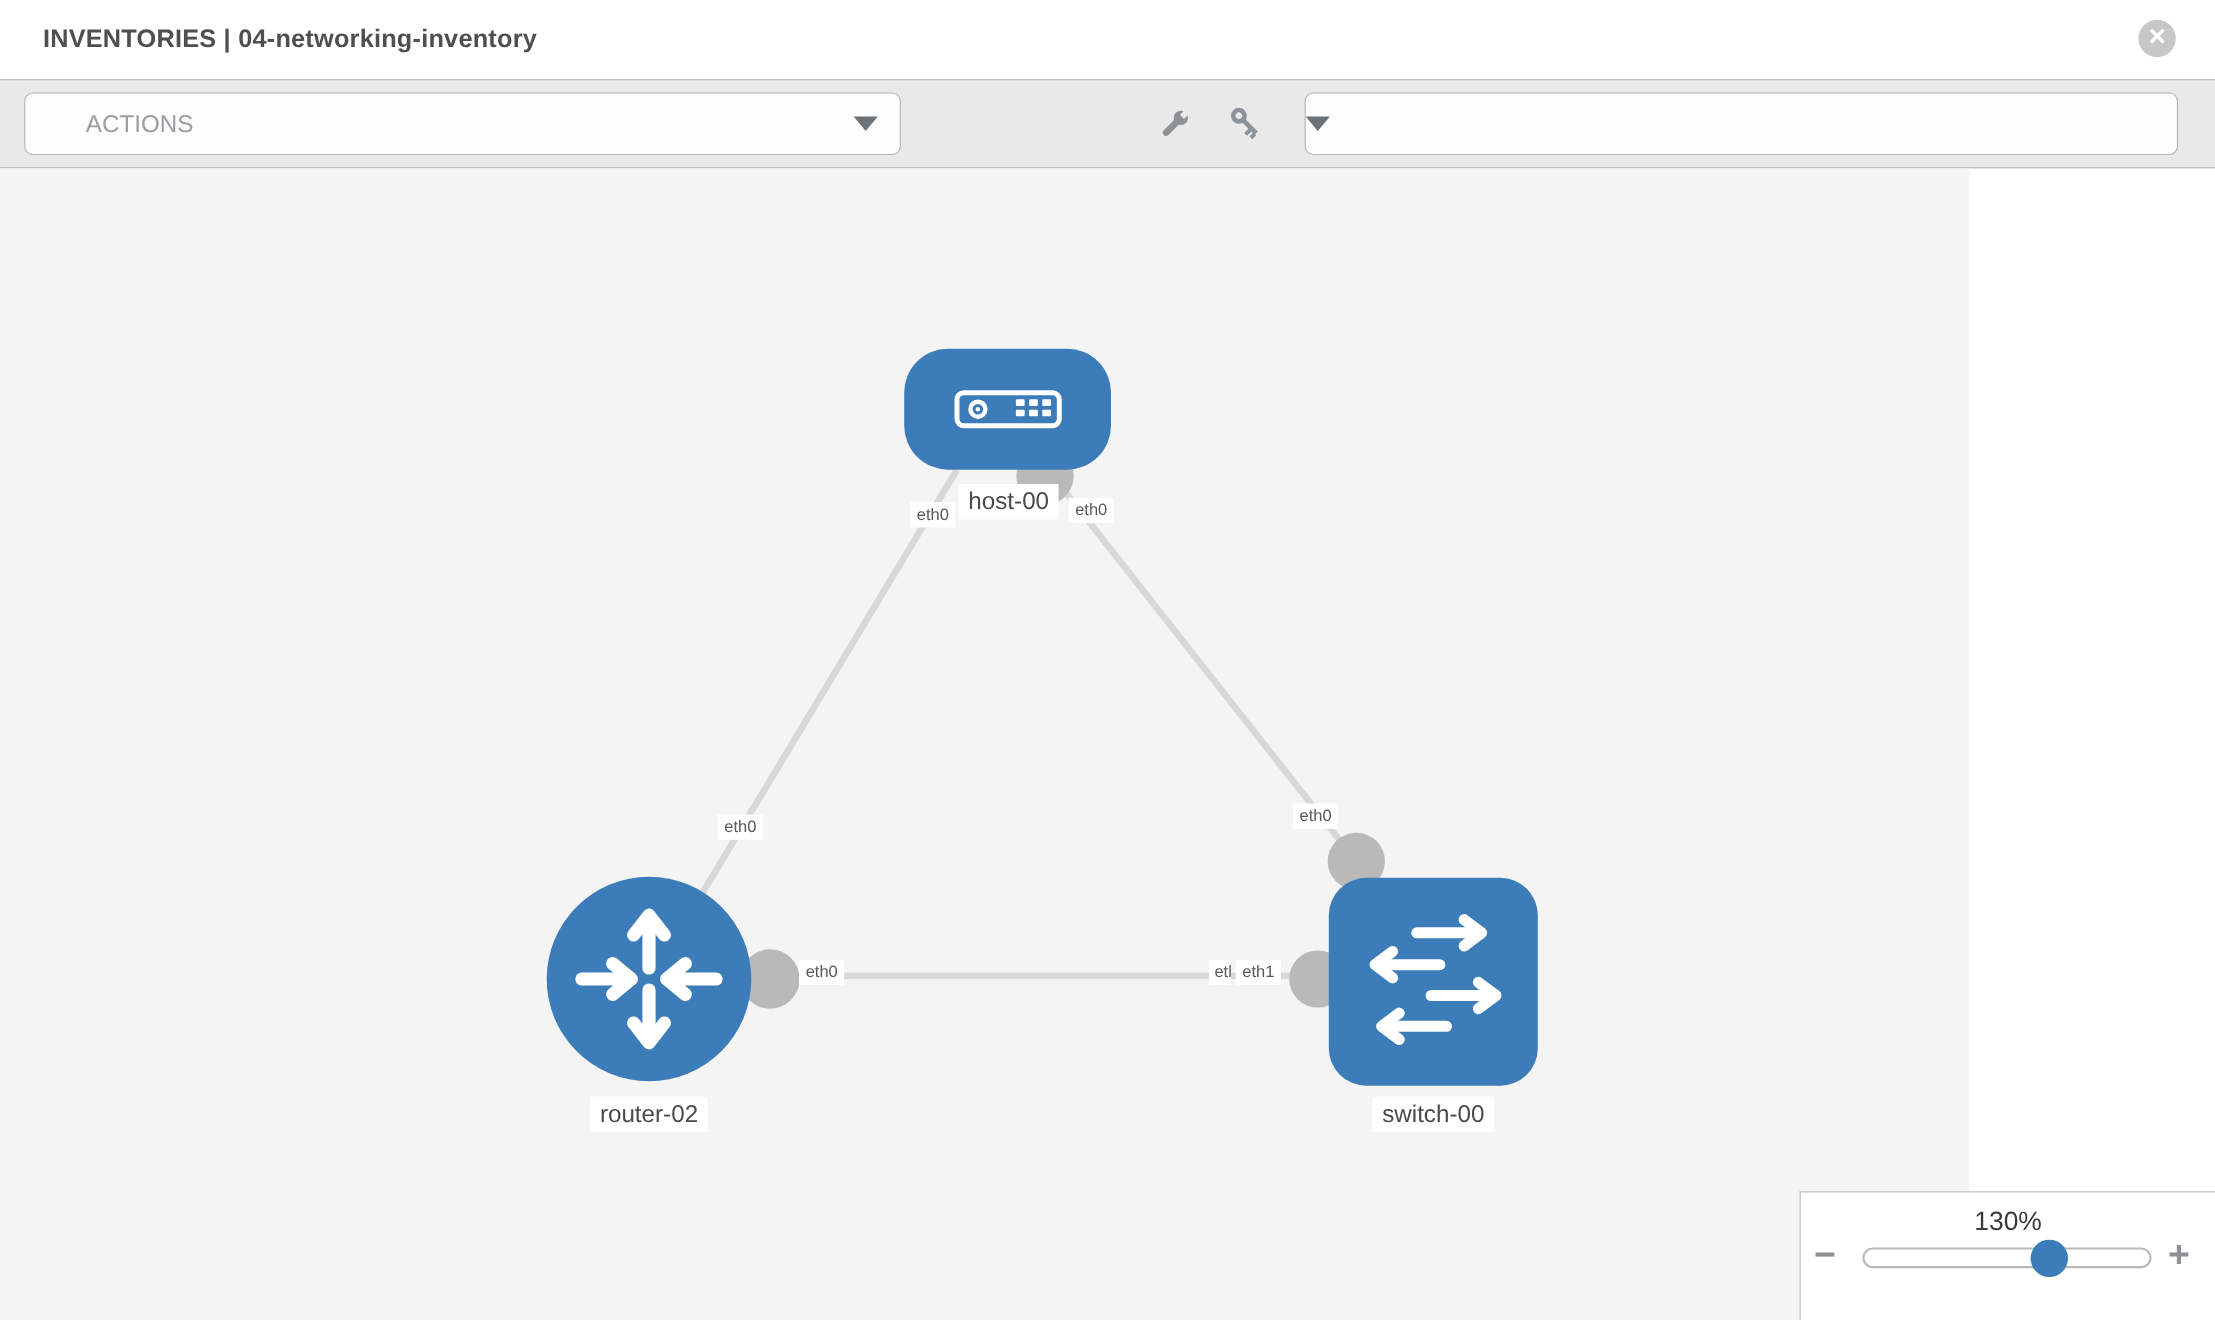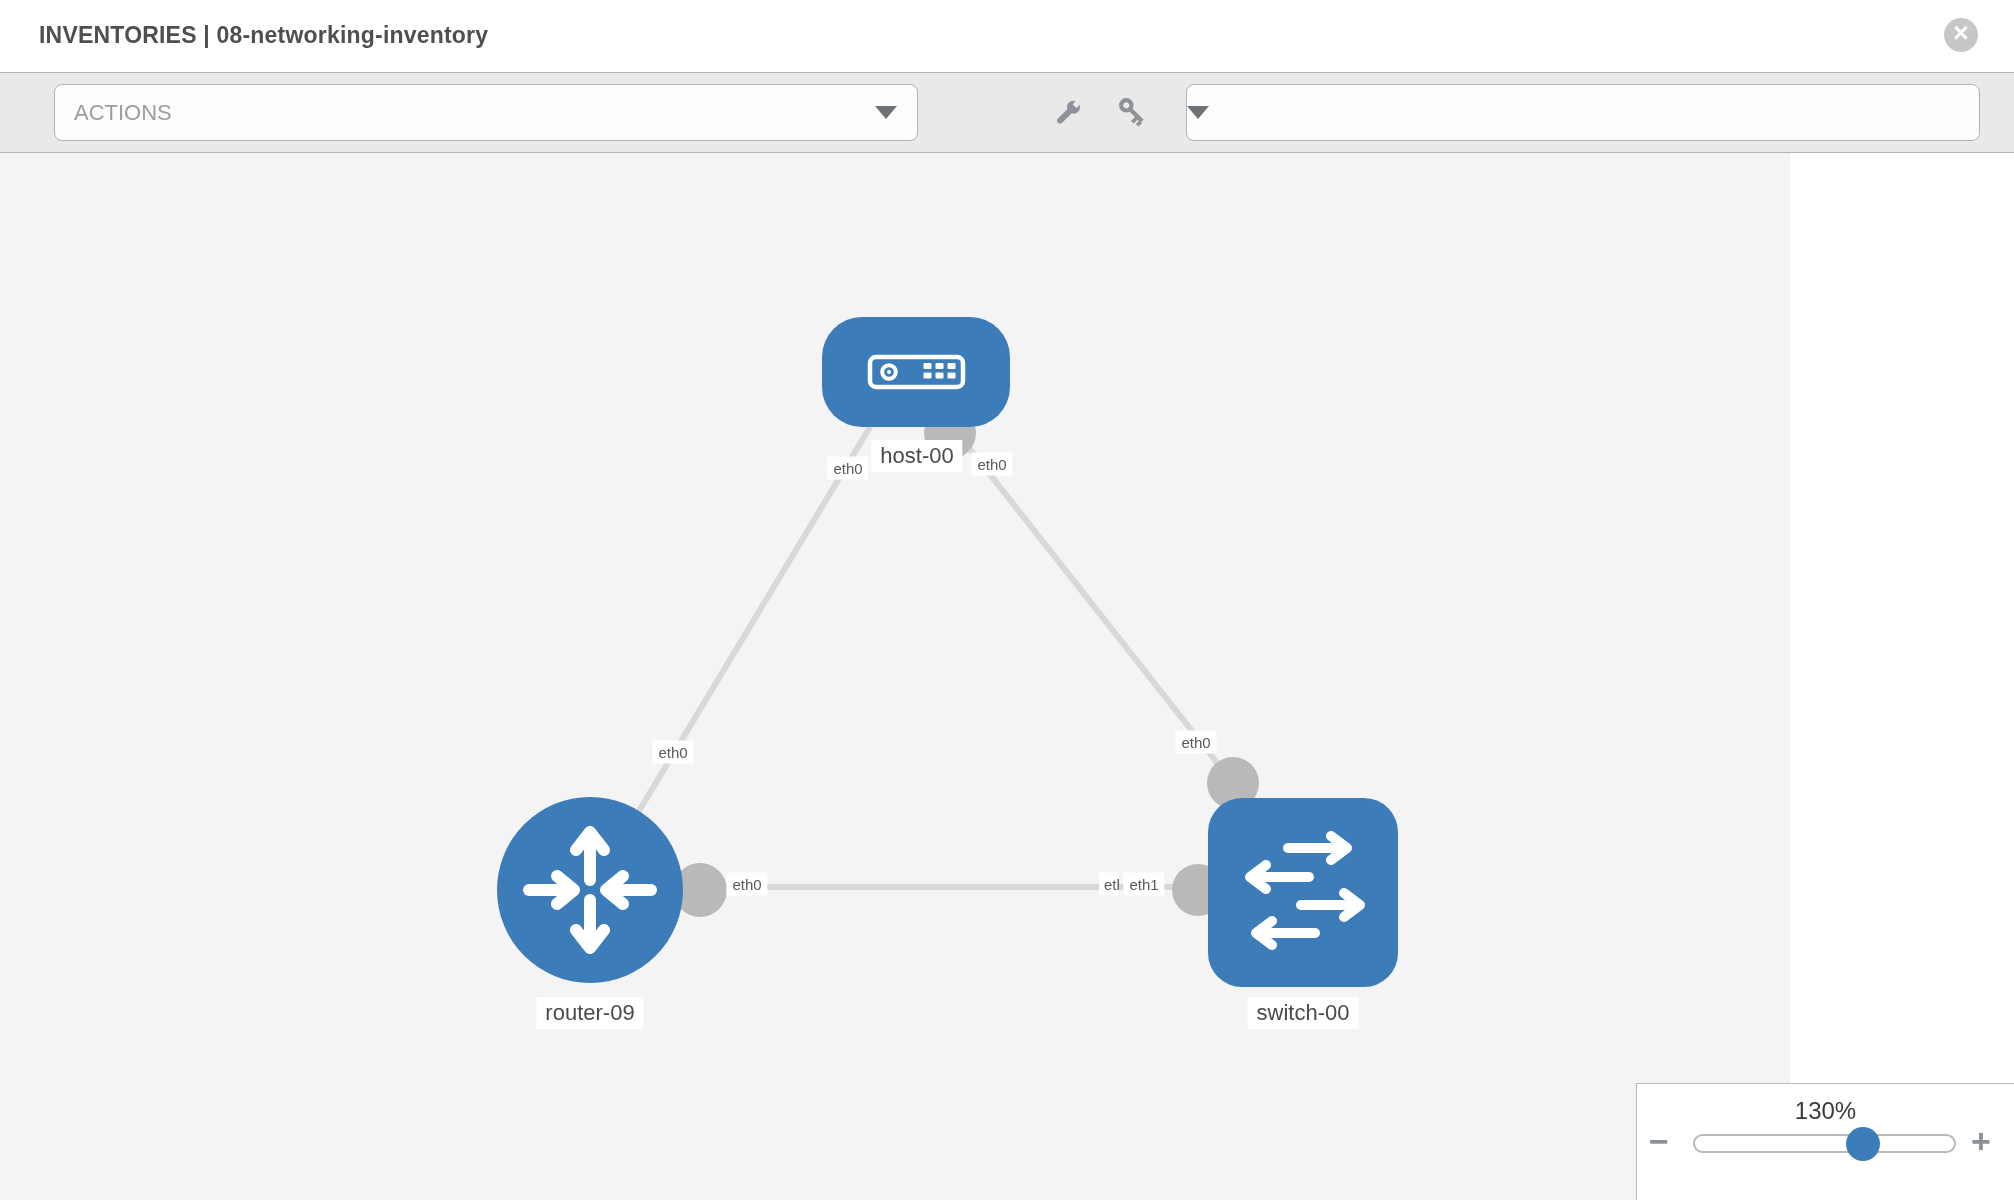--- a/index.html
+++ b/index.html
@@ -54,7 +54,7 @@
 <body>
 
 <div class="header">
-  <div class="header-title">INVENTORIES | 08-networking-inventory</div>
+  <div class="header-title">INVENTORIES | 04-networking-inventory</div>
   <div class="close-btn">×</div>
 </div>
 

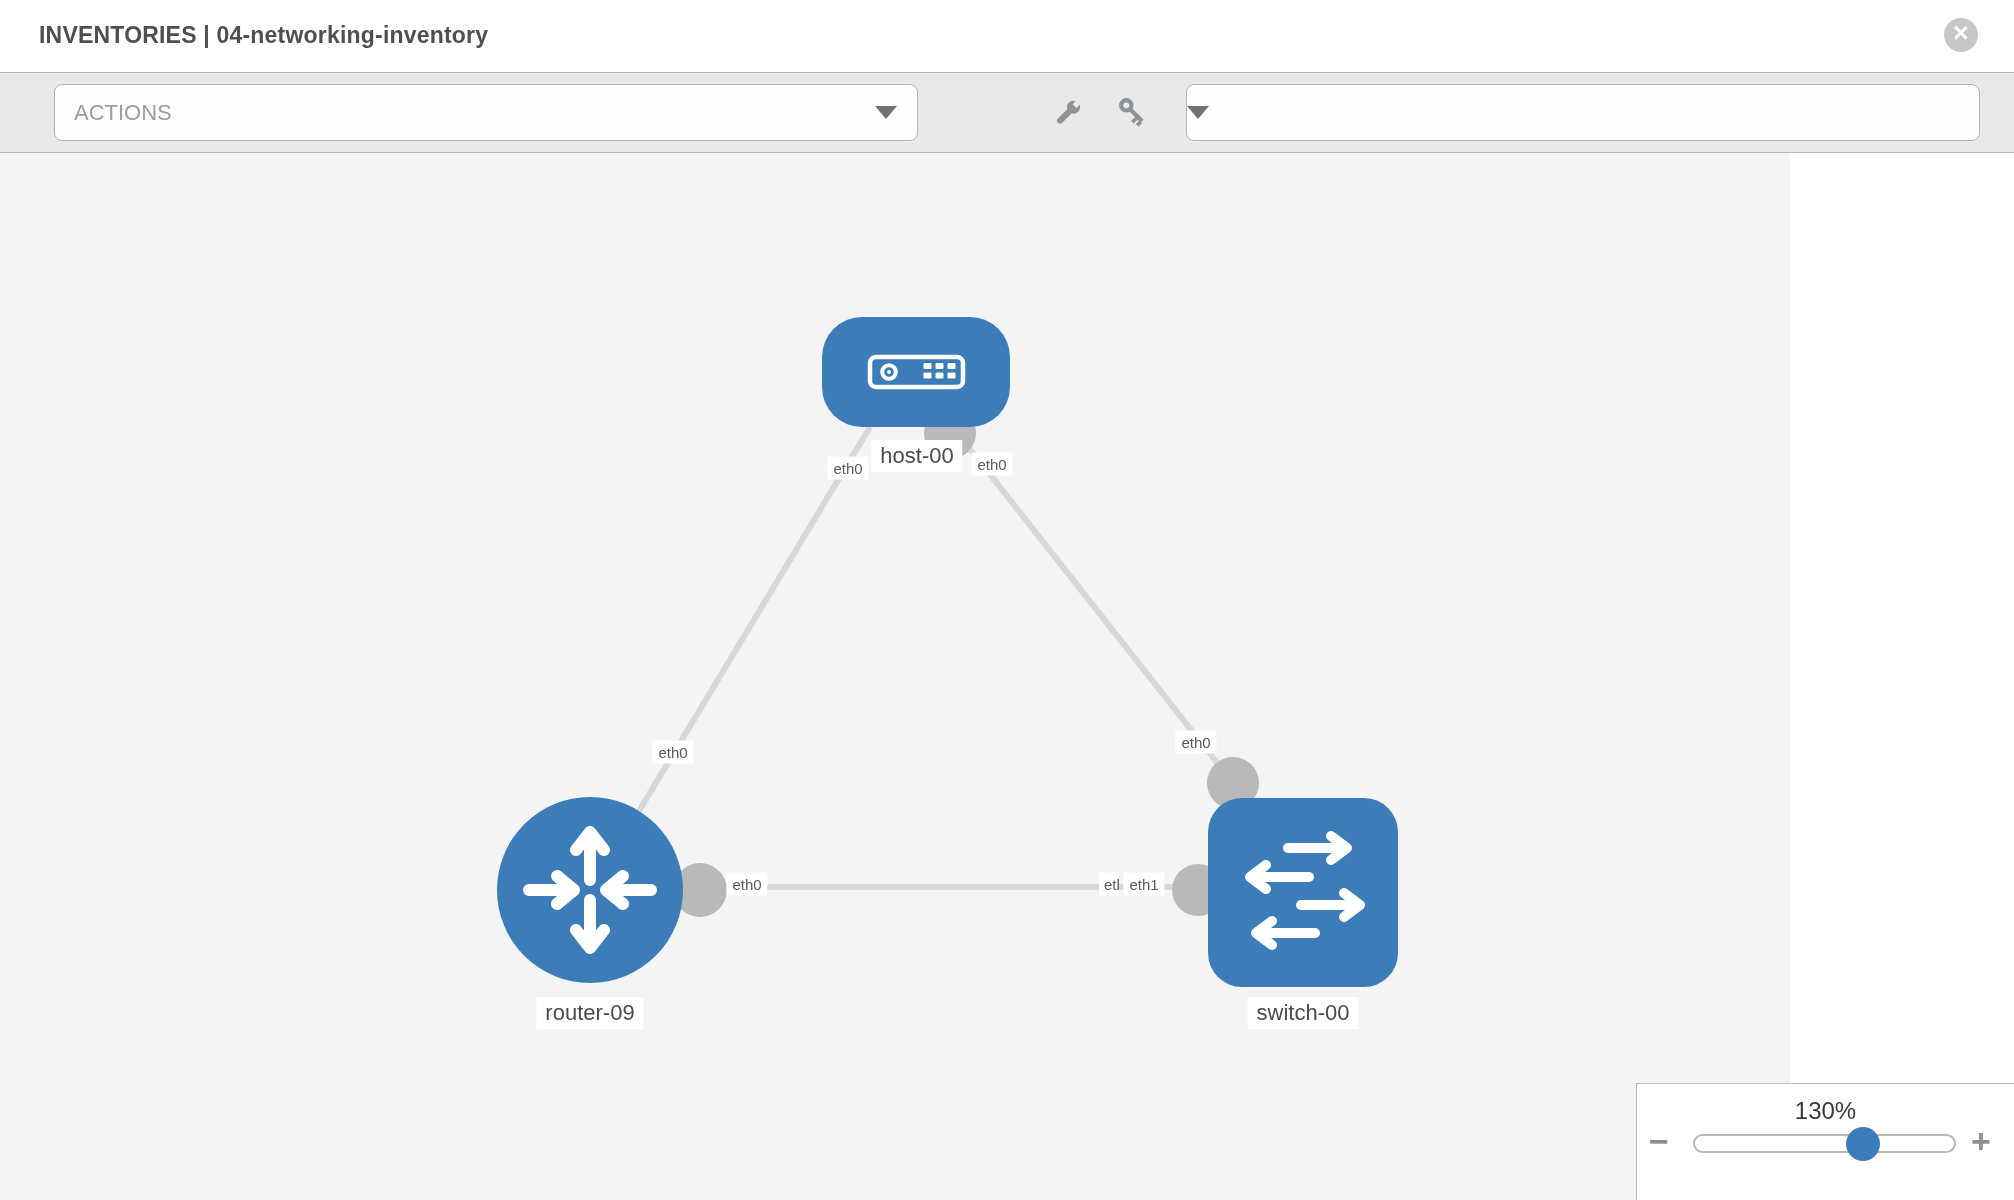--- a/index.html
+++ b/index.html
@@ -18,7 +18,7 @@
              border-top:1px solid #b5b5b5; border-bottom:1px solid #b5b5b5; }
   .dropdown { position:absolute; top:11px; height:57px; background:#fdfdfd; border:1px solid #b3b3b3;
               border-radius:8px; display:flex; align-items:center; cursor:pointer; }
-  .dd-actions { left:54px; width:864px; }
+  .dd-actions { left:22px; width:797px;padding-left:36px; }
   .dd-search  { left:1186px; width:794px; }
   .dd-label { font-size:22px; color:#9a9da1; padding-left:19px; flex:1; }
   .caret { width:0; height:0; border-left:11px solid transparent; border-right:11px solid transparent;

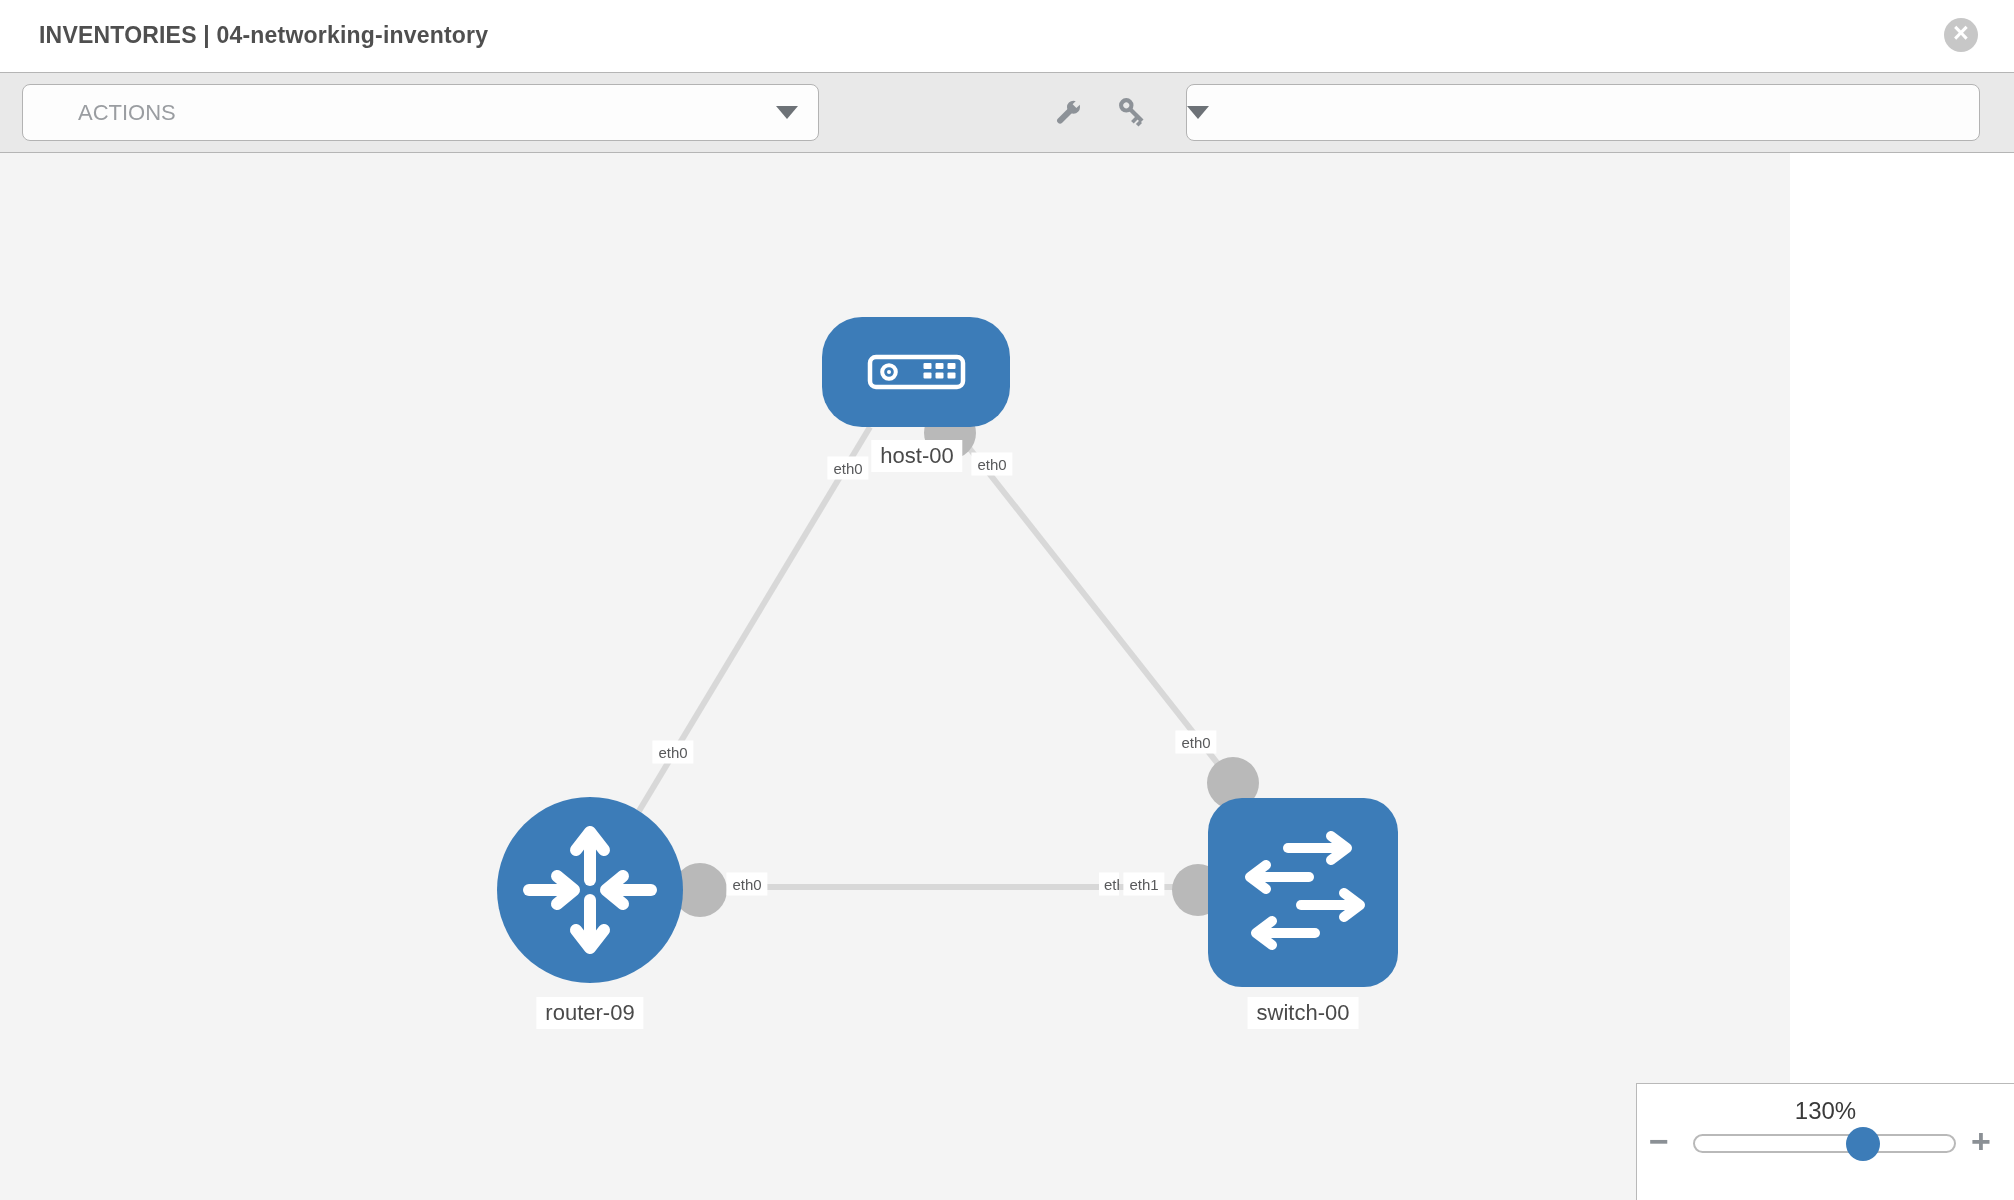--- a/index.html
+++ b/index.html
@@ -158,7 +158,7 @@
   <div class="tag tag-front" style="left:1144px; top:731px;">eth1</div>
 
   <div class="node-tag" style="left:917px; top:303px;">host-00</div>
-  <div class="node-tag" style="left:590px; top:860px;">router-09</div>
+  <div class="node-tag" style="left:590px; top:860px;">router-02</div>
   <div class="node-tag" style="left:1303px; top:860px;">switch-00</div>
 
   <div class="zoom-panel">

